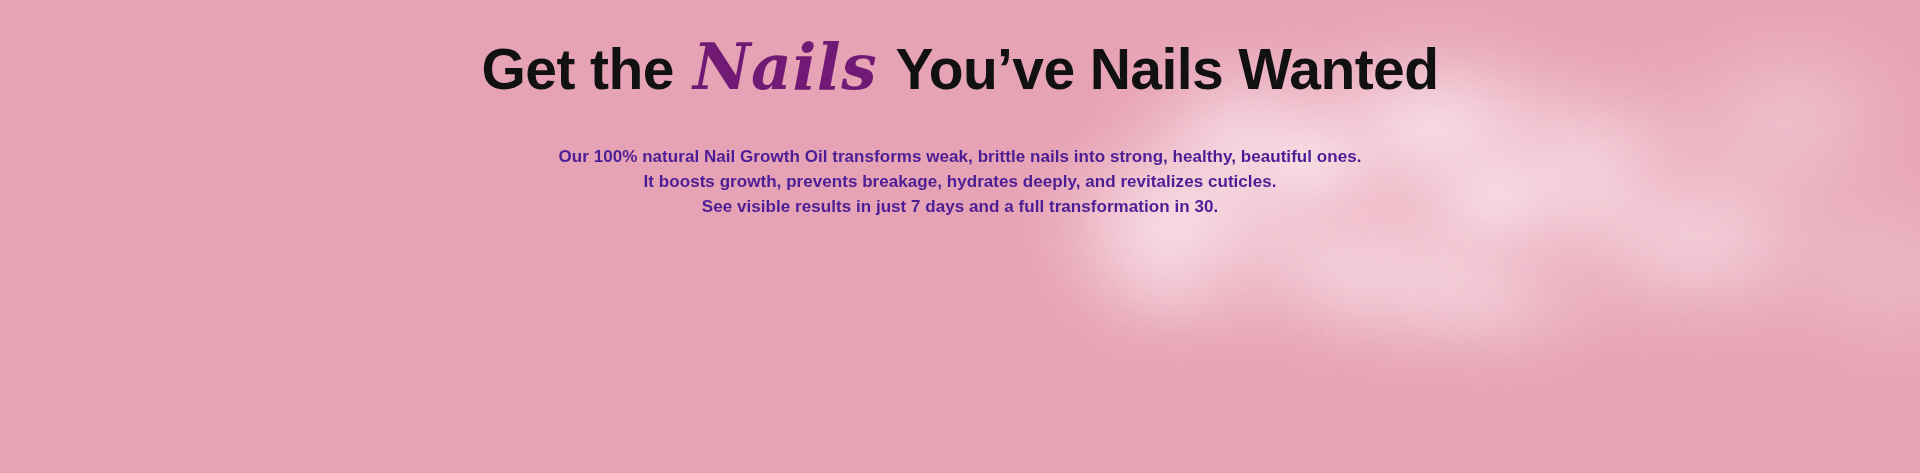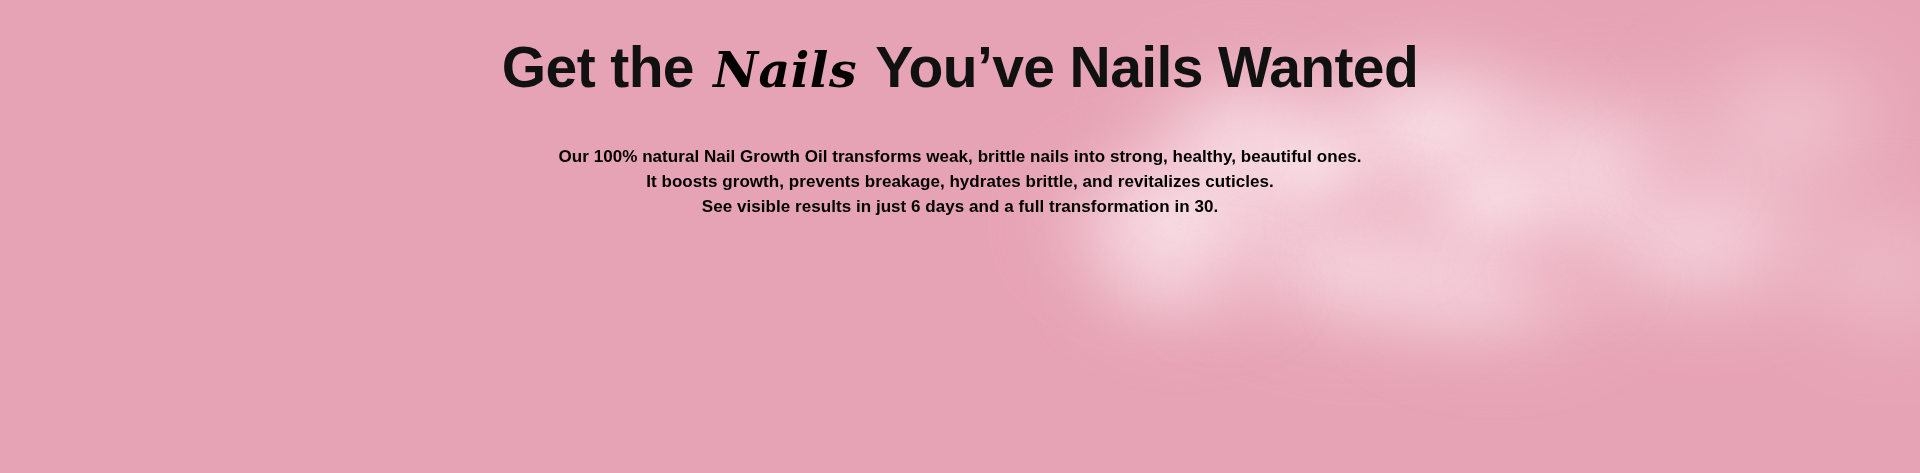--- a/index.html
+++ b/index.html
@@ -97,8 +97,8 @@
     font-family: "DejaVu Serif", "Liberation Serif", serif;
     font-style: italic;
     font-weight: 700;
-    font-size: 49px;
-    color: #000000;
+    font-size: 63px;
+    color: #701a75;
     letter-spacing: 0.5px;
     padding: 0 4px;
   }

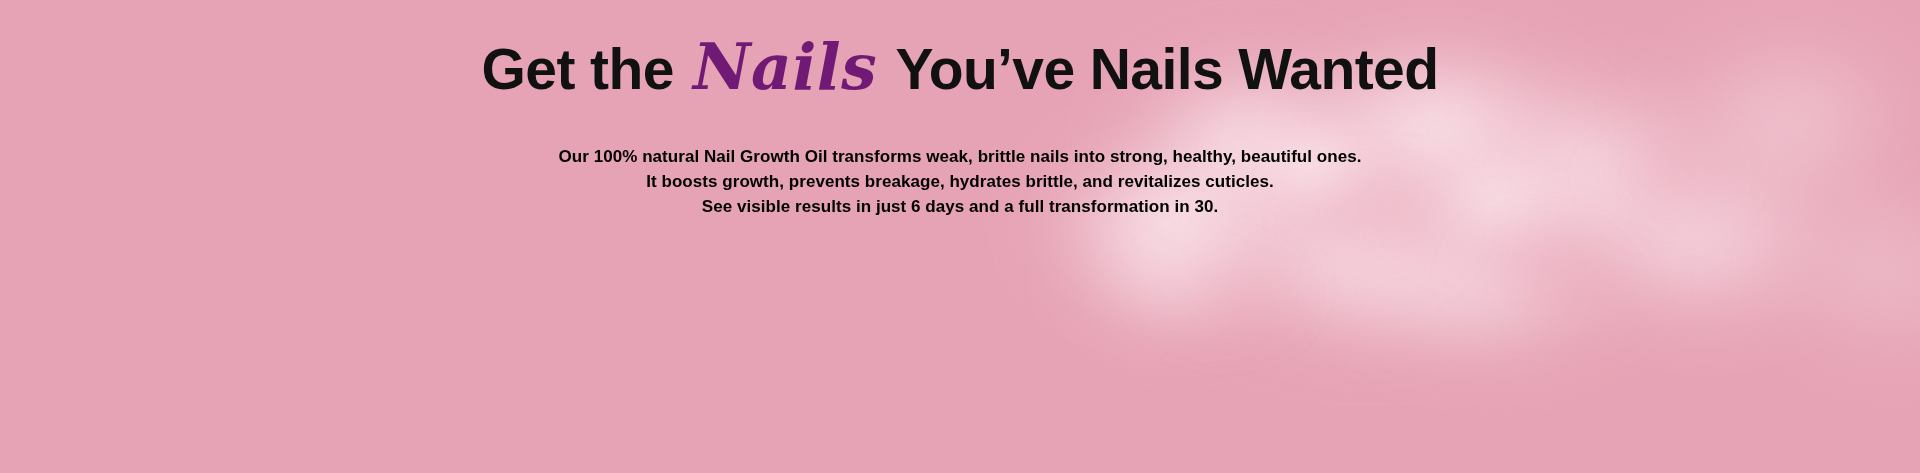--- a/index.html
+++ b/index.html
@@ -113,7 +113,7 @@
     font-size: 17px;
     font-weight: 600;
     line-height: 25px;
-    color: #000000;
+    color: #4c1d95;
     letter-spacing: 0.05px;
   }
 

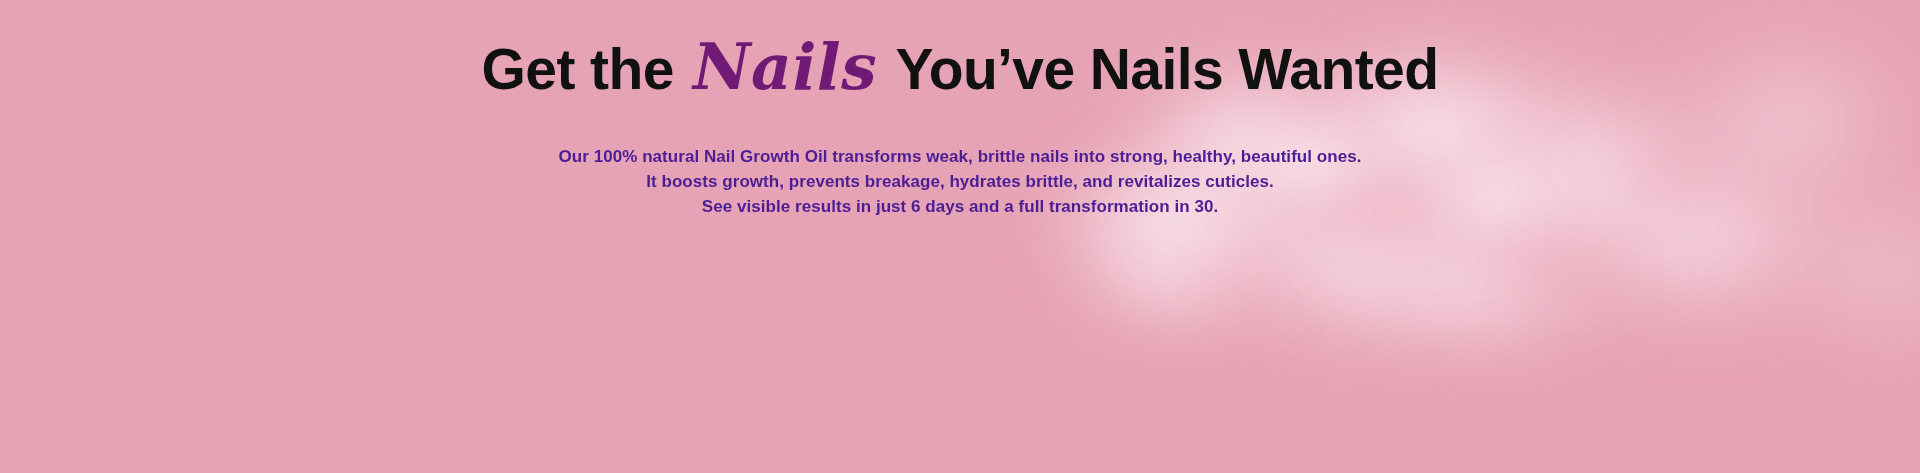--- a/index.html
+++ b/index.html
@@ -152,7 +152,7 @@
 
     <p class="subcopy">
       <span class="line">Our 100% natural Nail Growth Oil transforms weak, brittle nails into strong, healthy, beautiful ones.</span>
-      <span class="line">It boosts growth, prevents breakage, hydrates brittle, and revitalizes cuticles.</span>
+      <span class="line">It boosts growth, prevents breakage, hydrates deeply, and revitalizes cuticles.</span>
       <span class="line">See visible results in just 6 days and a full transformation in 30.</span>
     </p>
 

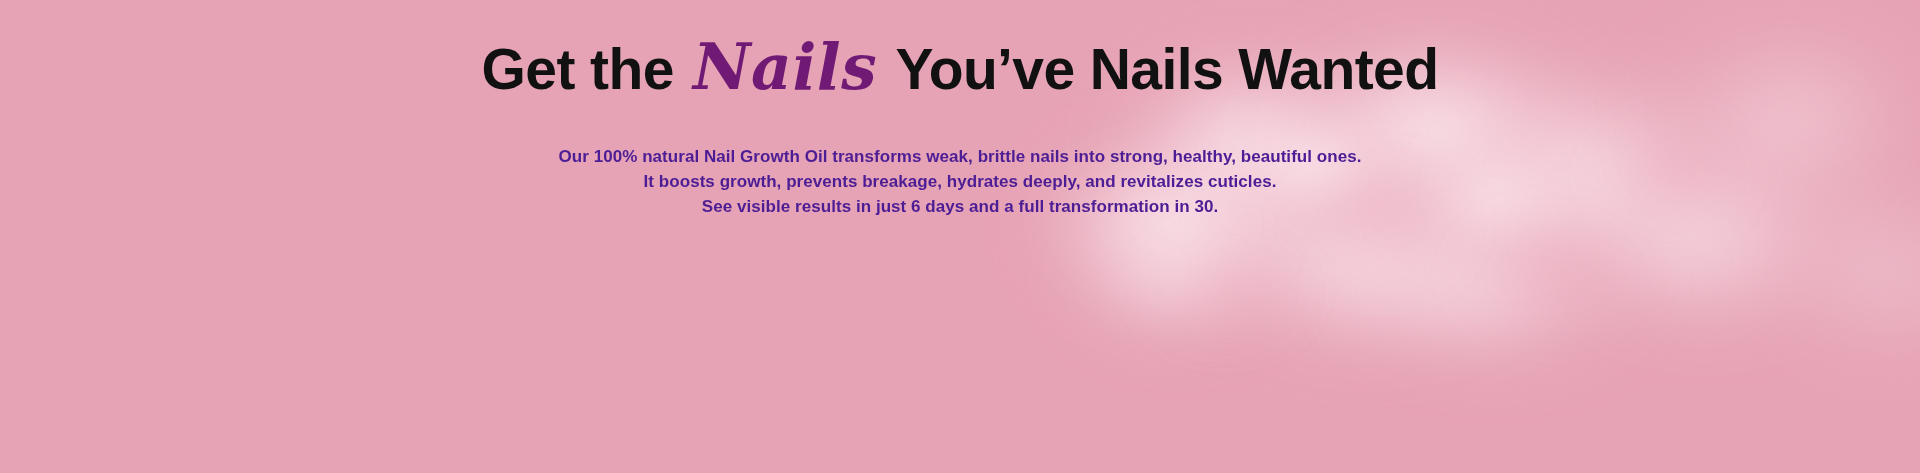--- a/index.html
+++ b/index.html
@@ -153,7 +153,7 @@
     <p class="subcopy">
       <span class="line">Our 100% natural Nail Growth Oil transforms weak, brittle nails into strong, healthy, beautiful ones.</span>
       <span class="line">It boosts growth, prevents breakage, hydrates deeply, and revitalizes cuticles.</span>
-      <span class="line">See visible results in just 6 days and a full transformation in 30.</span>
+      <span class="line">See visible results in just 7 days and a full transformation in 30.</span>
     </p>
 
   </div>

